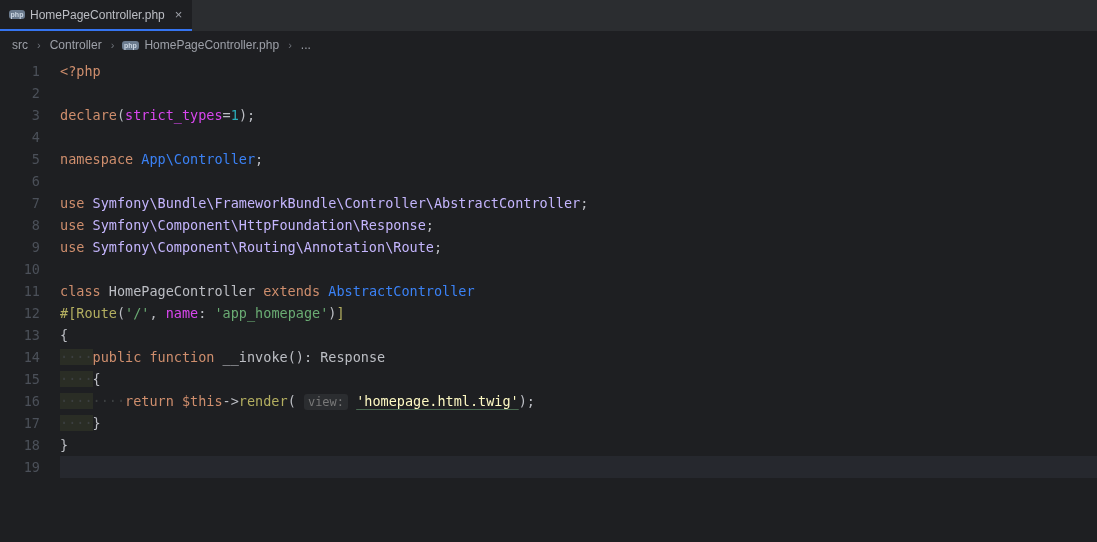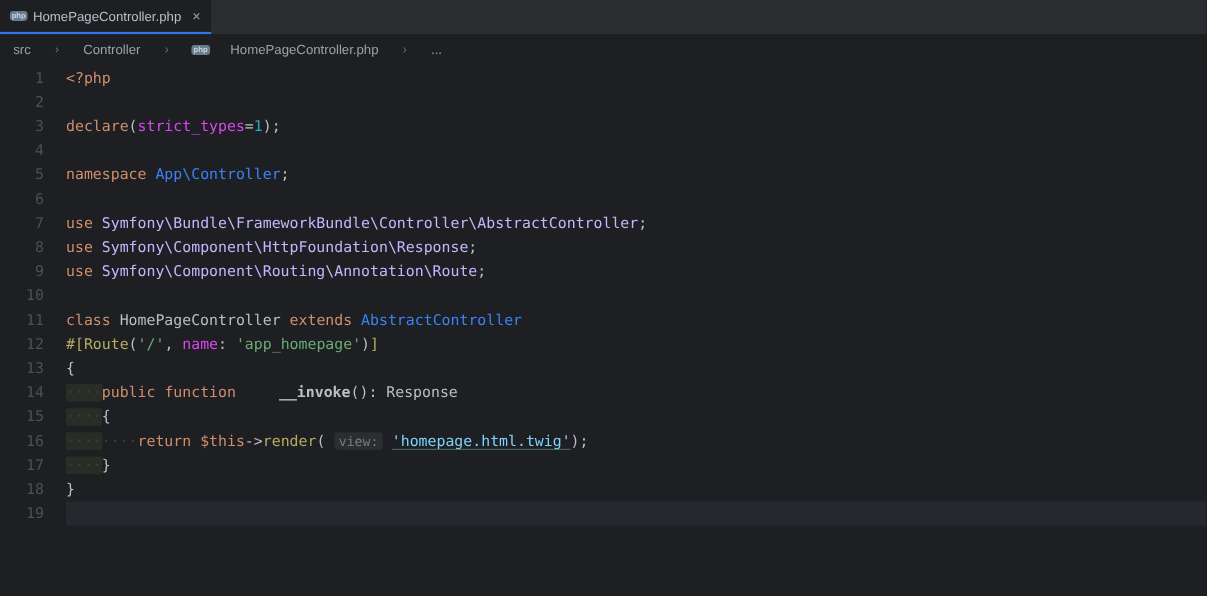--- a/index.html
+++ b/index.html
@@ -54,7 +54,7 @@
       font-family: -apple-system, 'Segoe UI', sans-serif;
       font-size: 12px;
       color: #9da0a8;
-      gap: 20px;
+      gap: 7px;
       background: #1e1f22;
     }
     .chev {

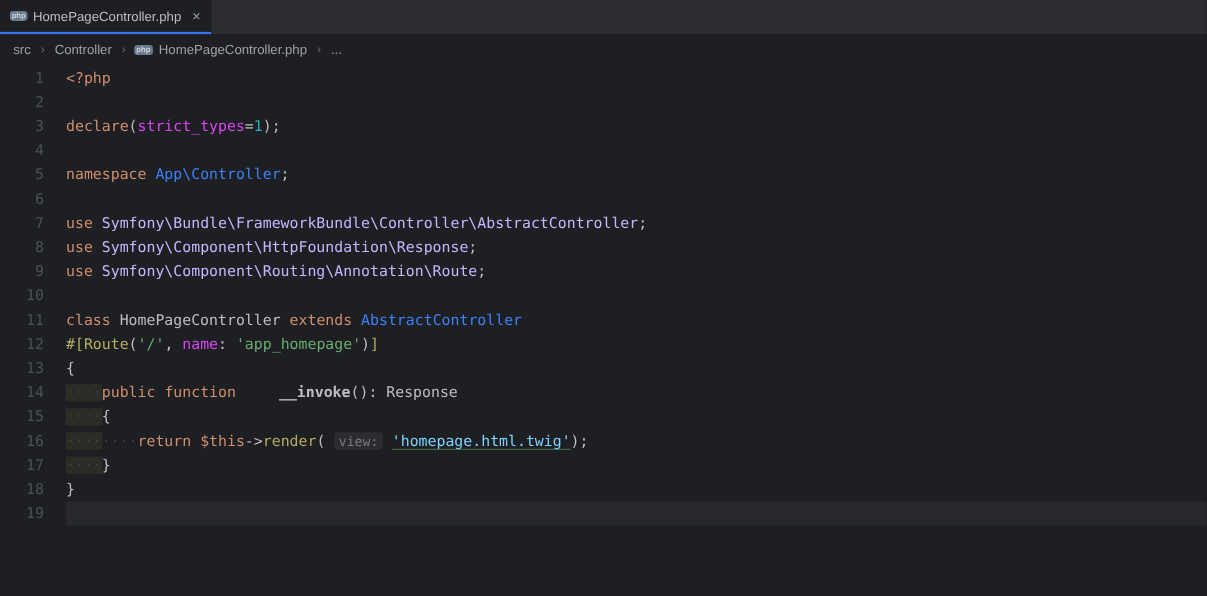--- a/index.html
+++ b/index.html
@@ -112,7 +112,7 @@
       padding: 1px 4px;
       border-radius: 3px;
     }
-    .method-bold { font-weight: bold; margin-left: 31px; }
+    .method-bold { font-weight: normal; }
     .link-str { color: #7dd3fc; text-decoration: underline; text-underline-offset: 3px; text-decoration-color: #4a6a52; }
     .indent-bg {
       background-color: #2a2d25;

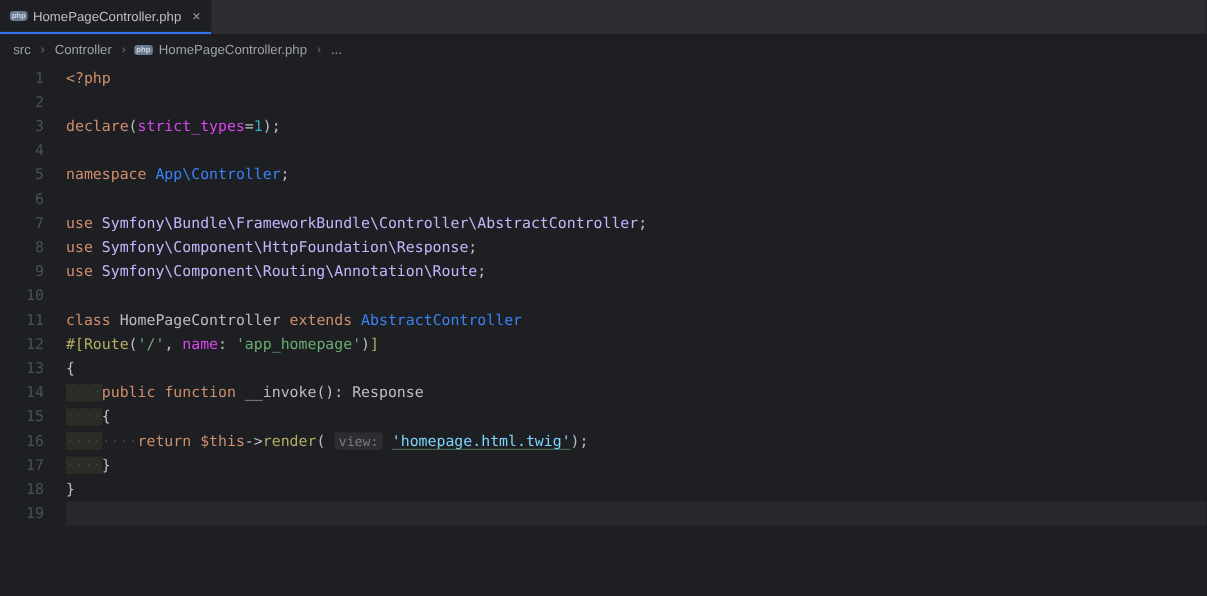--- a/index.html
+++ b/index.html
@@ -113,7 +113,7 @@
       border-radius: 3px;
     }
     .method-bold { font-weight: normal; }
-    .link-str { color: #7dd3fc; text-decoration: underline; text-underline-offset: 3px; text-decoration-color: #4a6a52; }
+    .link-str { color: #fef9c3; text-decoration: underline; text-underline-offset: 3px; text-decoration-color: #4a6a52; }
     .indent-bg {
       background-color: #2a2d25;
     }

